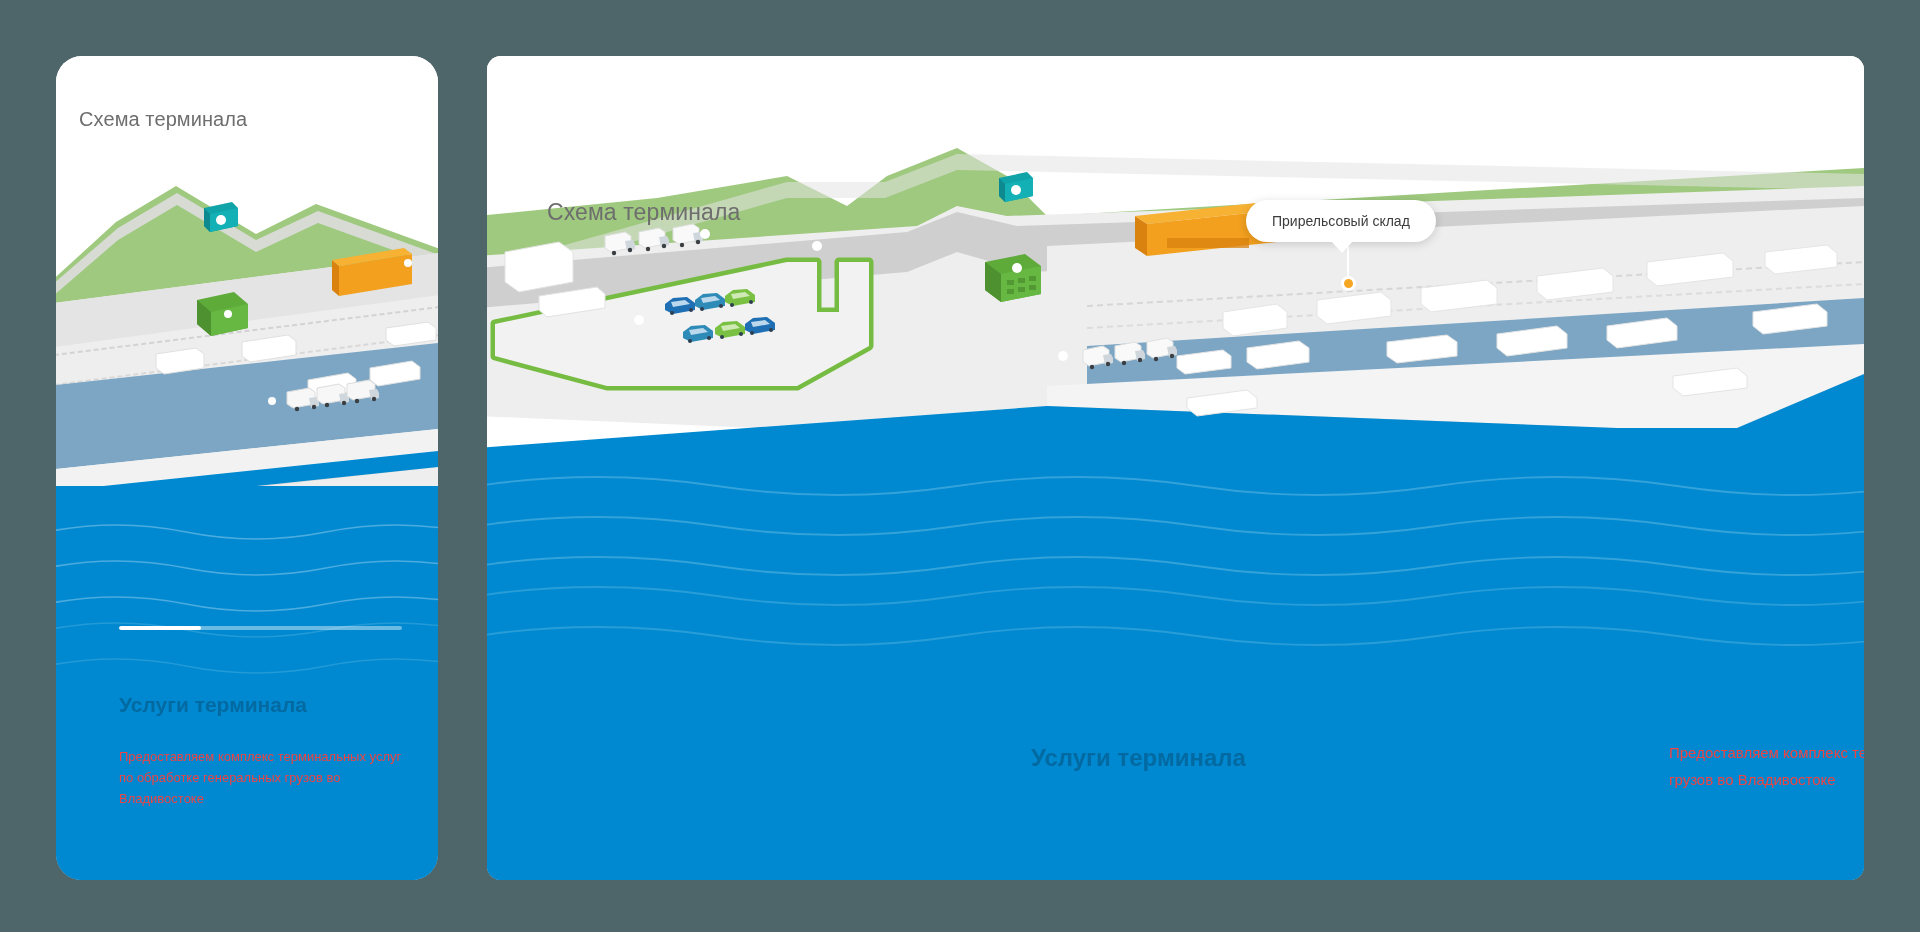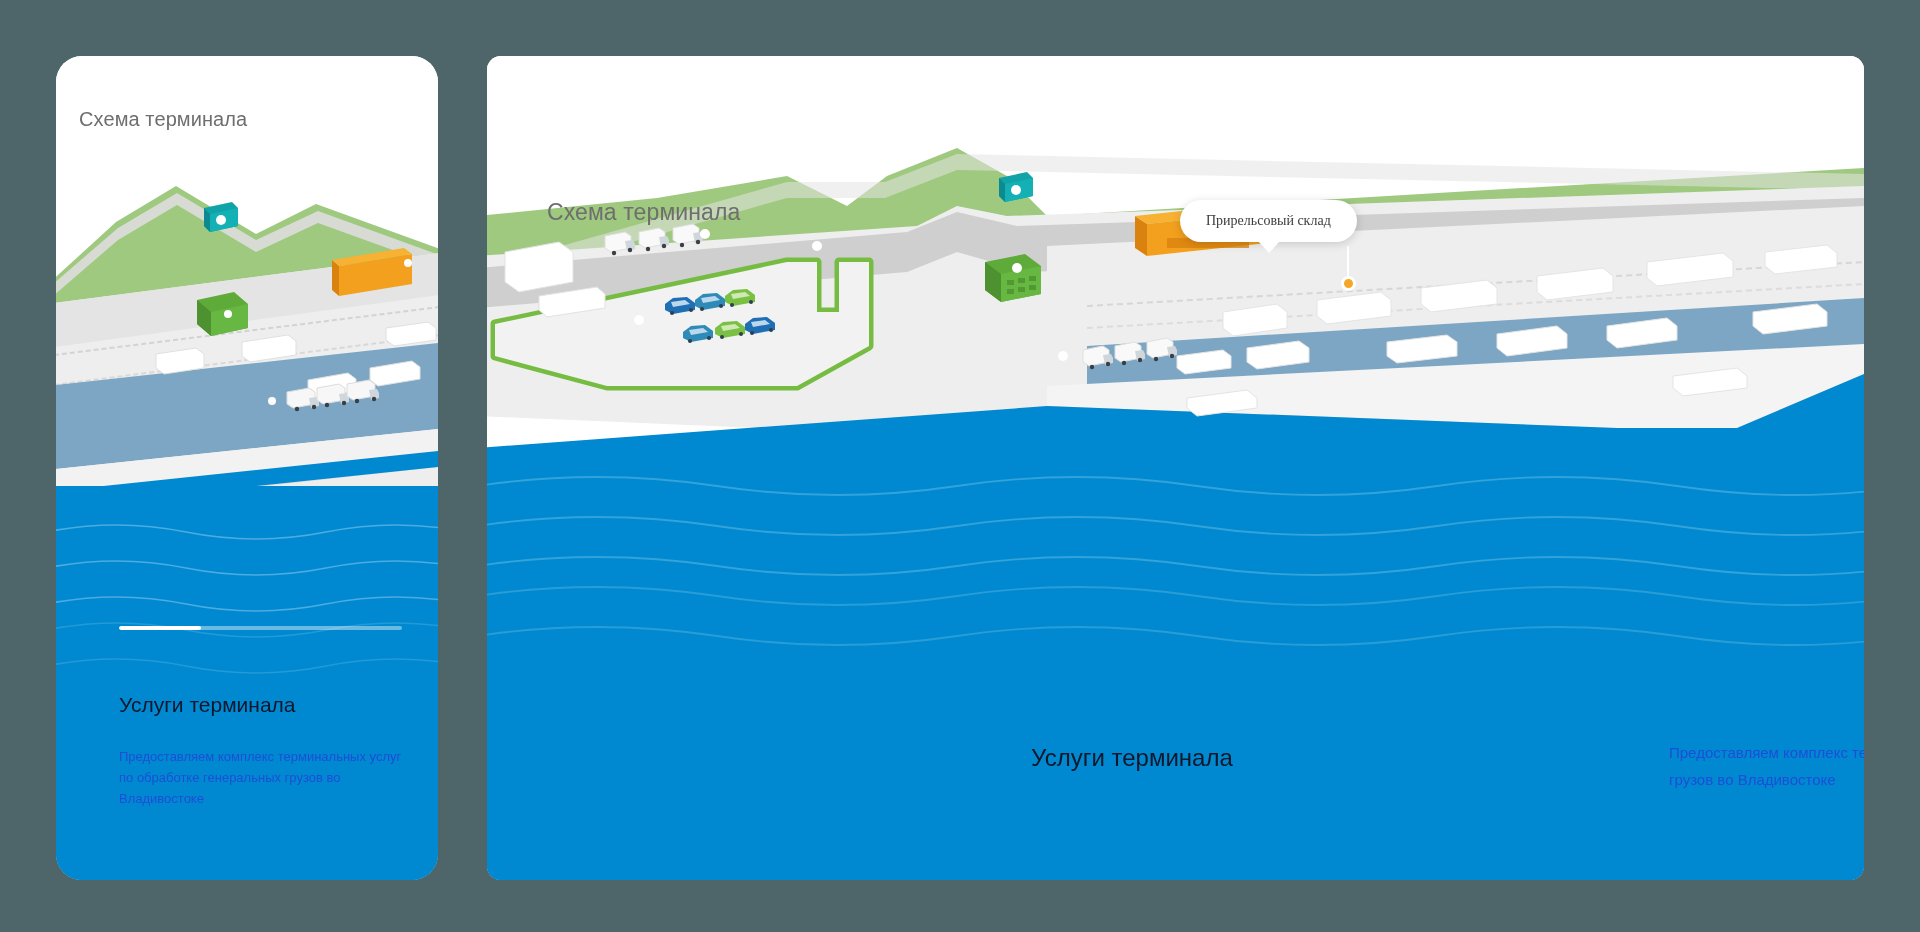--- a/index.html
+++ b/index.html
@@ -84,7 +84,7 @@
     width:0;height:0;border-left:11px solid transparent;border-right:11px solid transparent;
     border-top:12px solid #ffffff;
   }
-  #tooltip-warehouse{left:1180px;top:200px;font-family:Liberation Serif, serif;}
+  #tooltip-warehouse{left:1246px;top:200px;}
 
   
   .pin-line{position:absolute;z-index:8;background:#ffffff;width:2px;}

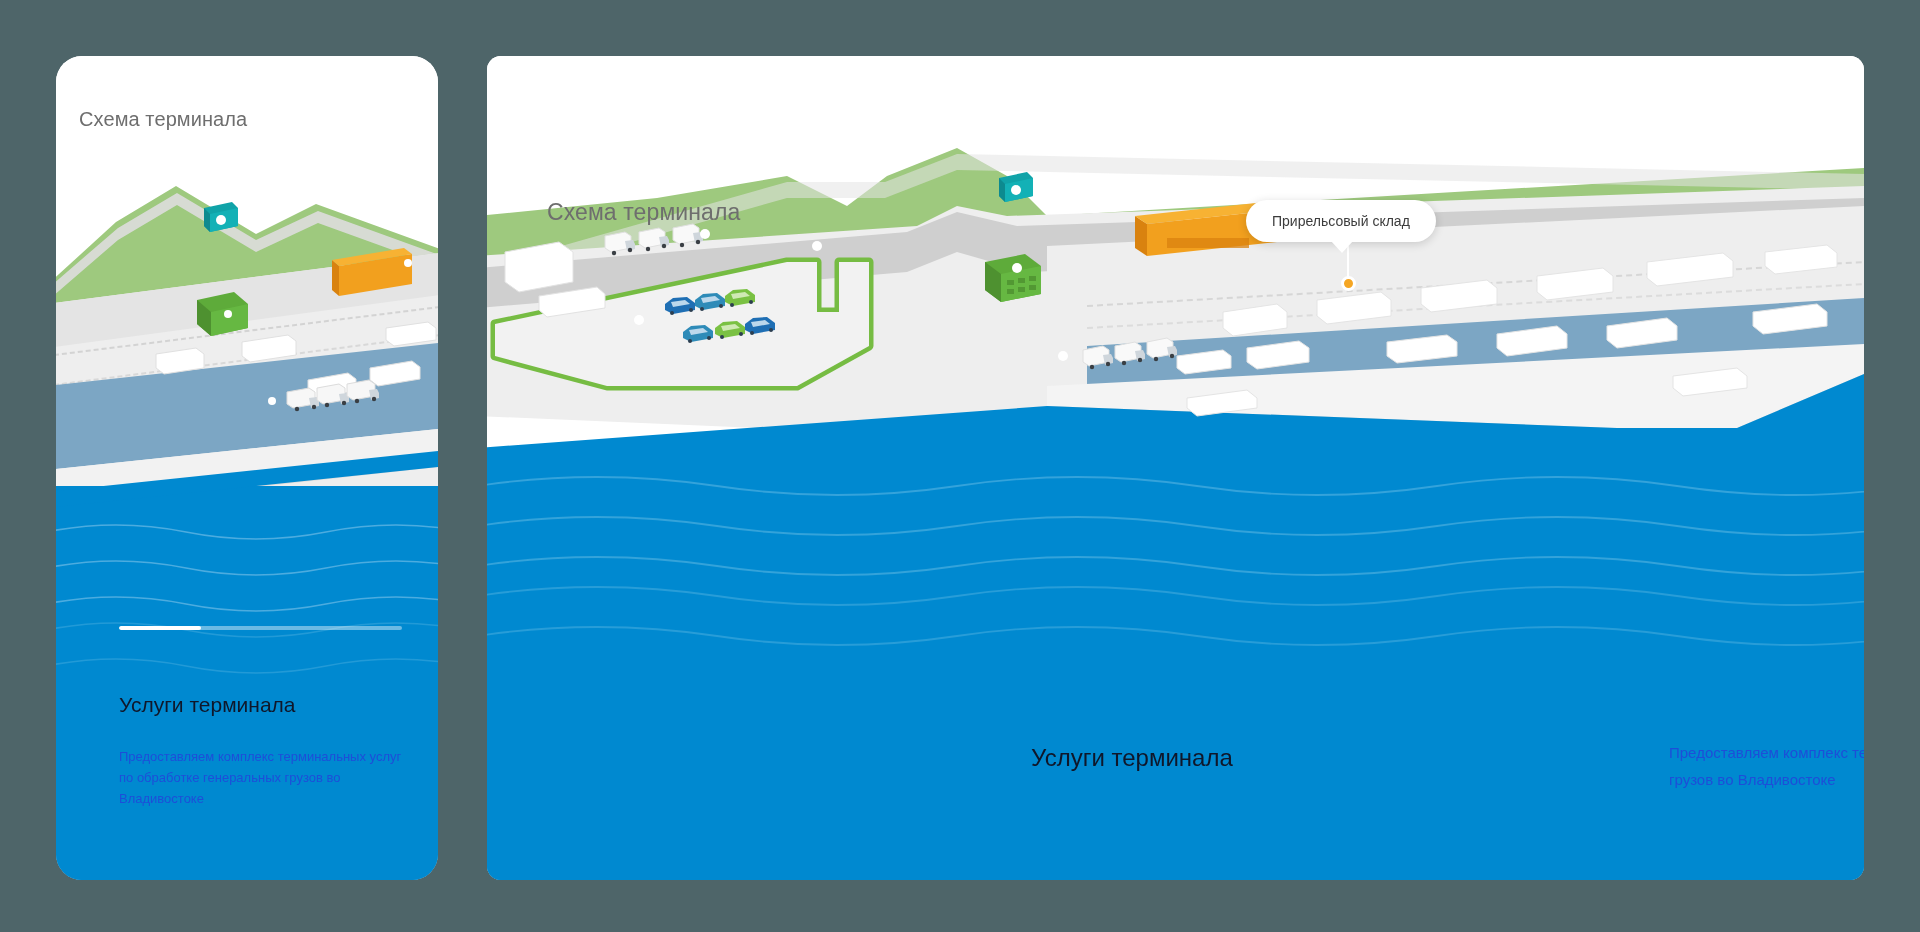--- a/index.html
+++ b/index.html
@@ -59,7 +59,7 @@
 
   
   .footer-head{
-    position:absolute;color:#0f172a;font-weight:400;white-space:nowrap;z-index:5;
+    position:absolute;color:#0369a1;font-weight:700;white-space:nowrap;z-index:5;
   }
   #mobile-head{left:63px;top:637px;font-size:21px;}
   #desktop-head{left:544px;top:688px;font-size:24px;}

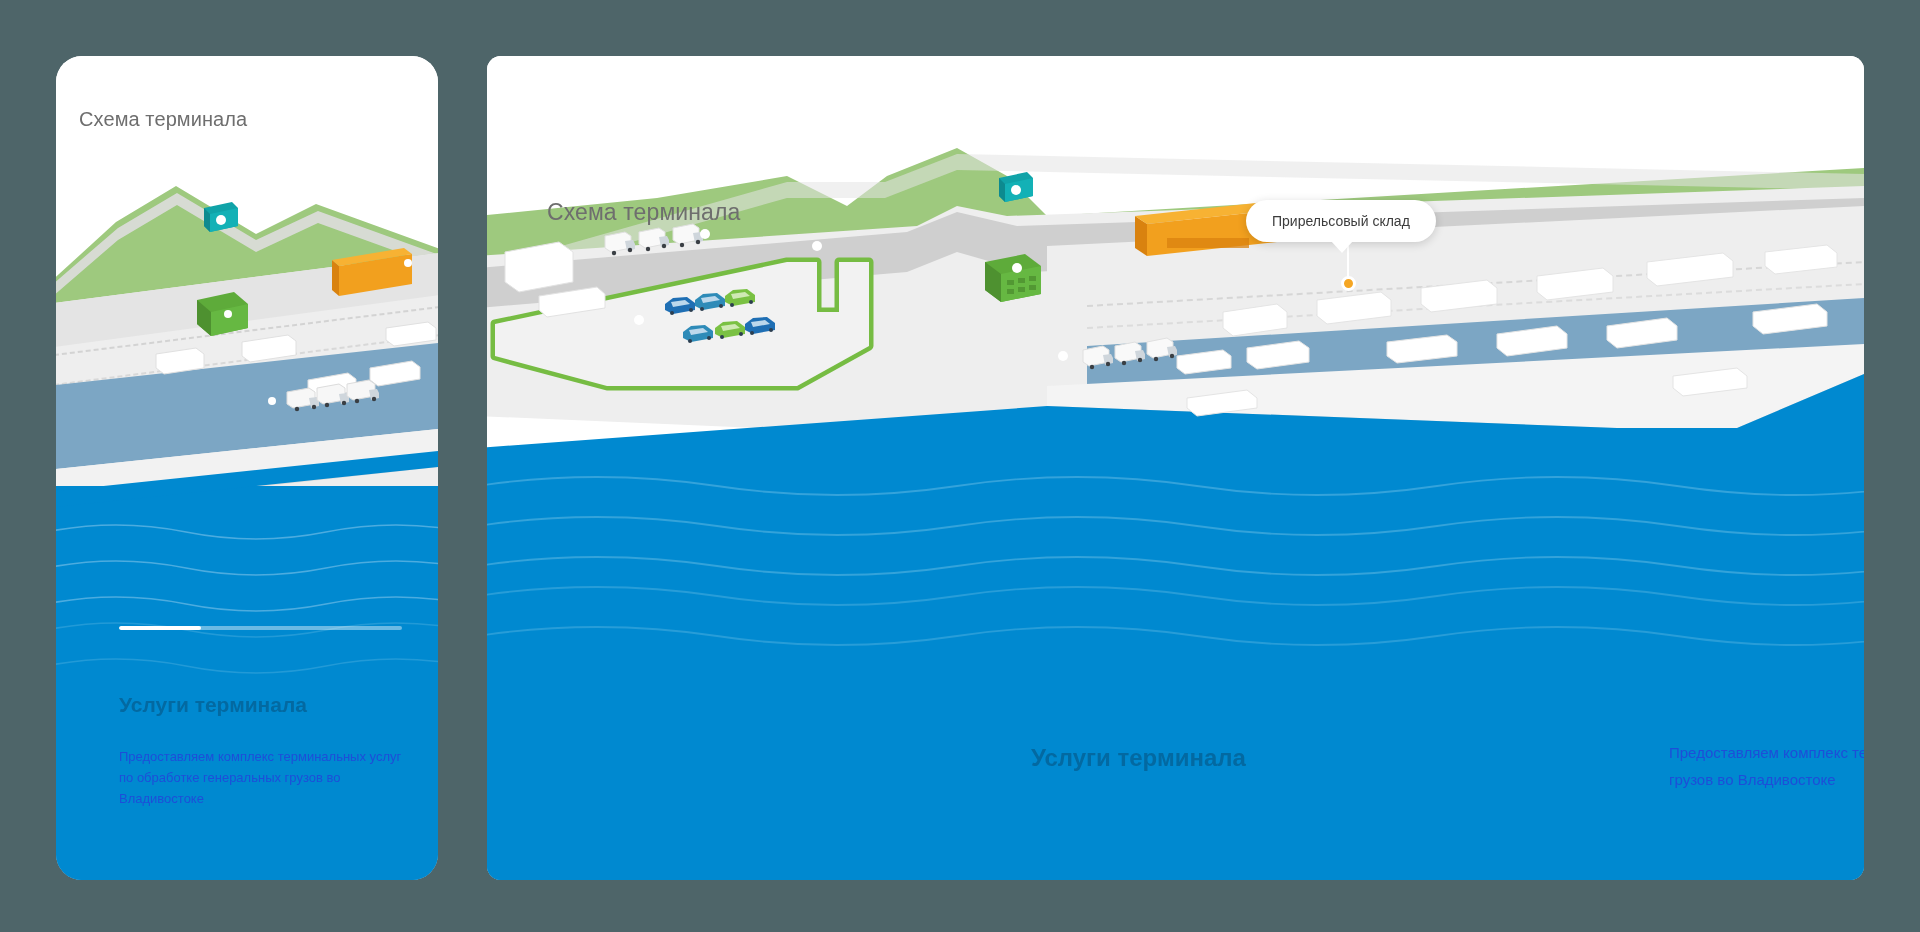--- a/index.html
+++ b/index.html
@@ -65,7 +65,7 @@
   #desktop-head{left:544px;top:688px;font-size:24px;}
 
   .footer-body{
-    position:absolute;color:#1d4ed8;font-weight:400;z-index:5;
+    position:absolute;color:#ef4444;font-weight:400;z-index:5;
   }
   #mobile-body{left:63px;top:690px;width:295px;font-size:13px;line-height:21px;}
   #desktop-body{left:1182px;top:683px;width:520px;font-size:15px;line-height:27px;}

